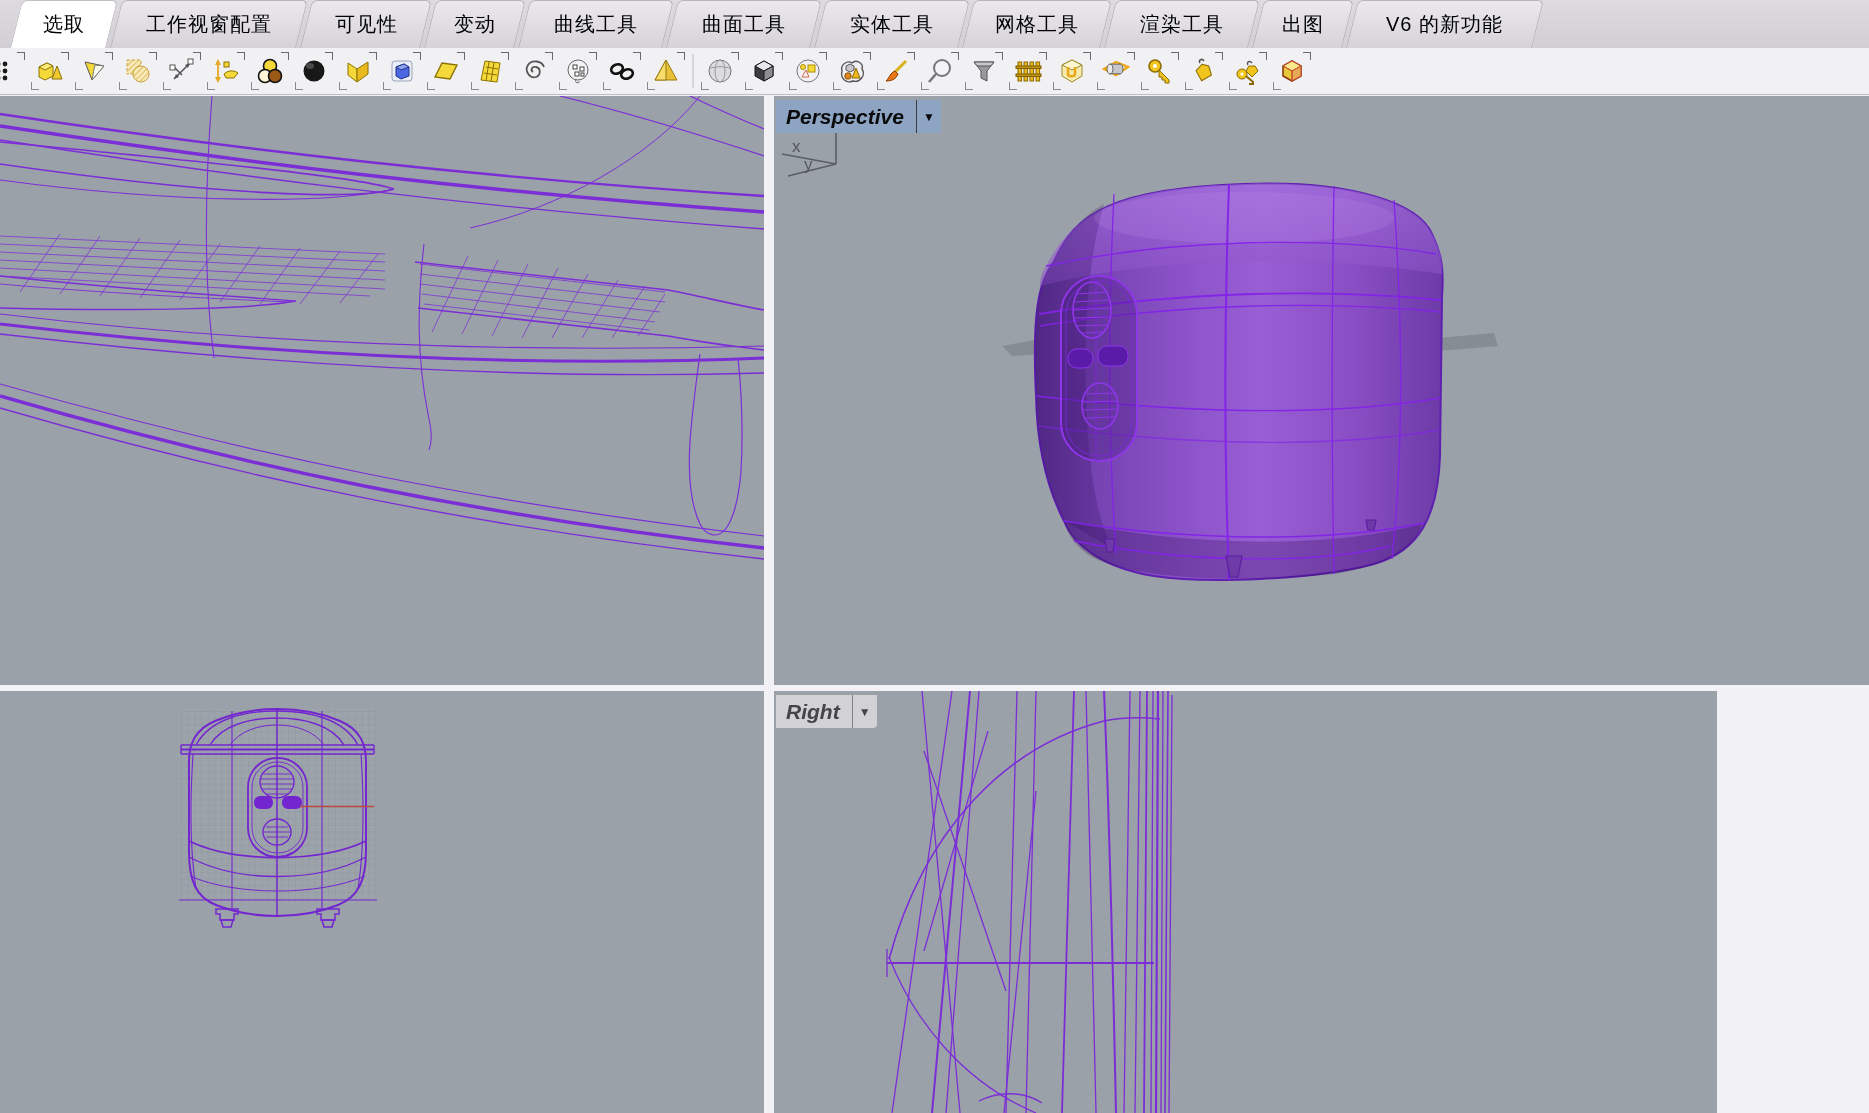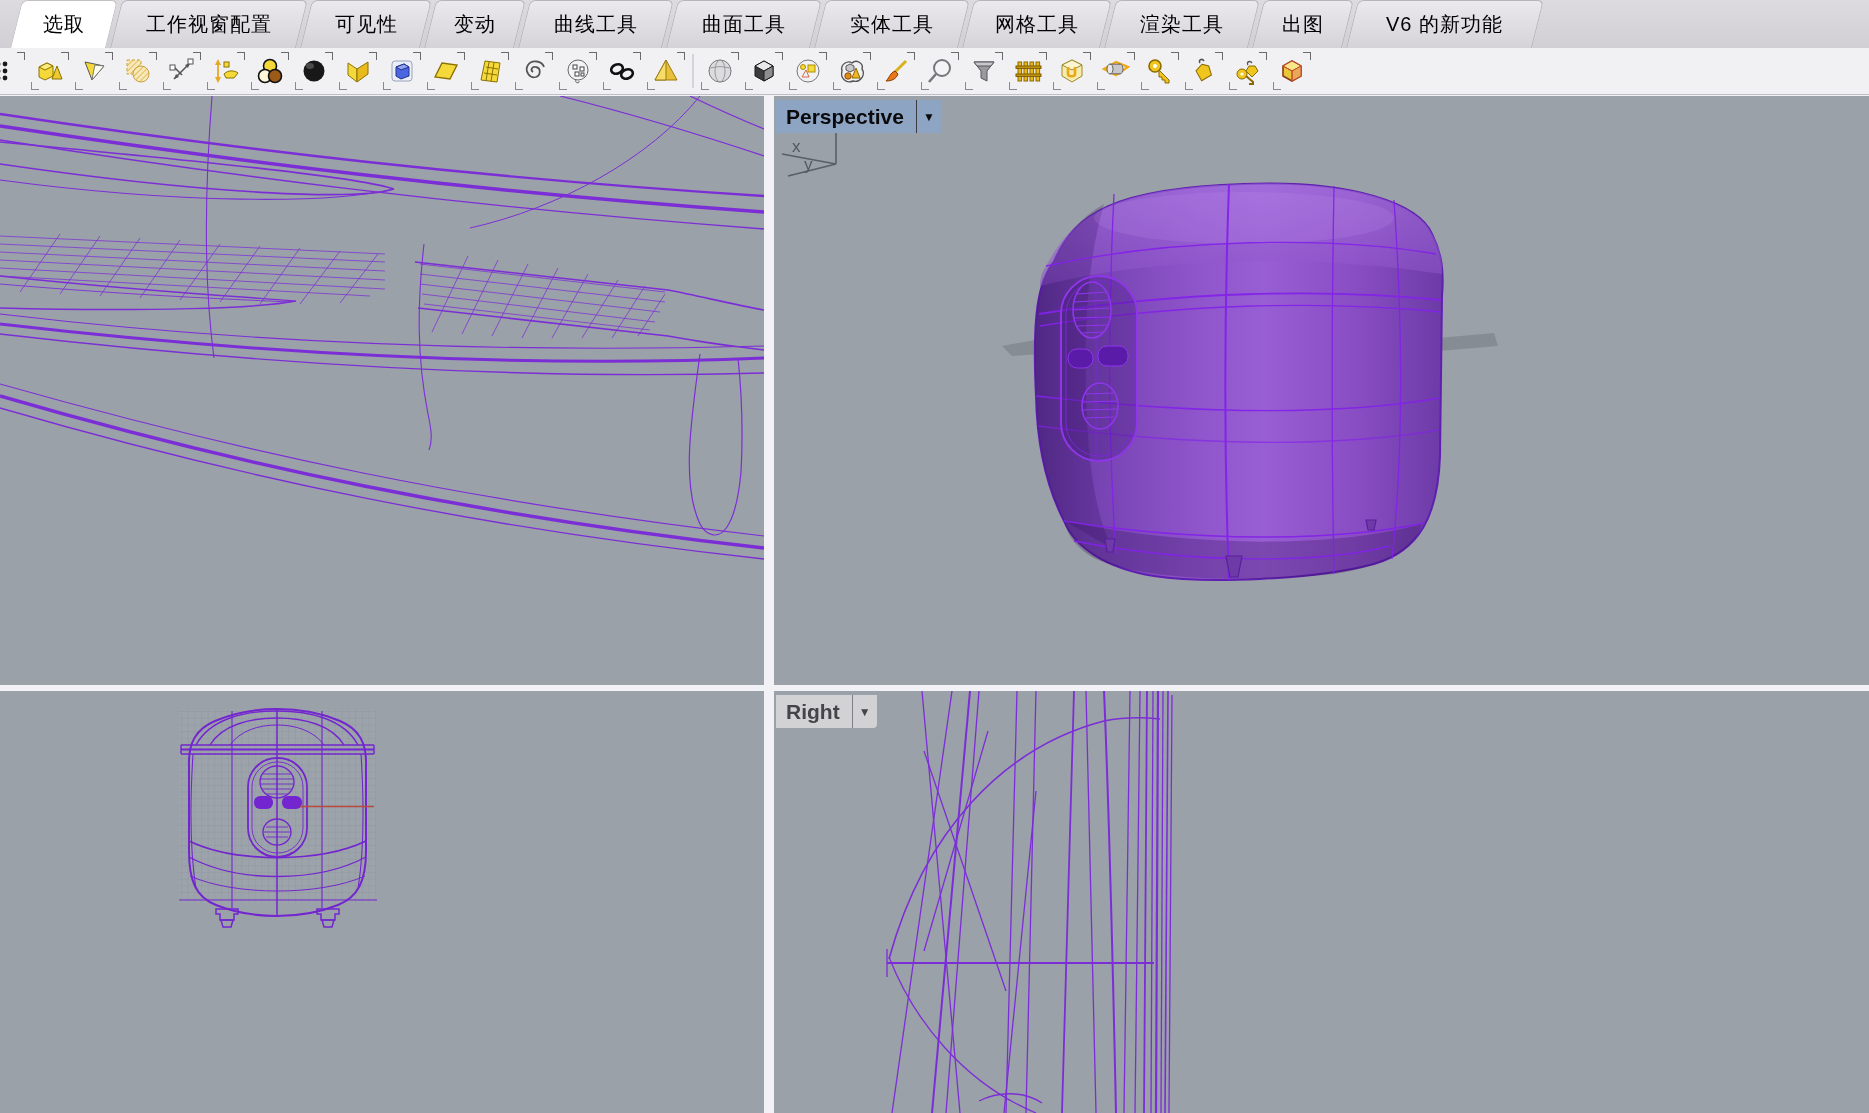--- a/index.html
+++ b/index.html
@@ -61,7 +61,7 @@
     display:flex;align-items:center;font-weight:bold;font-size:21px;
     cursor:default;
   }
-  .vp-label .txt{padding:0 12px 0 10px;}
+  .vp-label .txt{padding:0 12px 0 10px;font-style:italic;}
   .vp-label .arrowbox{
     align-self:stretch;display:flex;align-items:center;
     padding:0 6px;font-size:12px;border-left:1px solid #3c3c40;

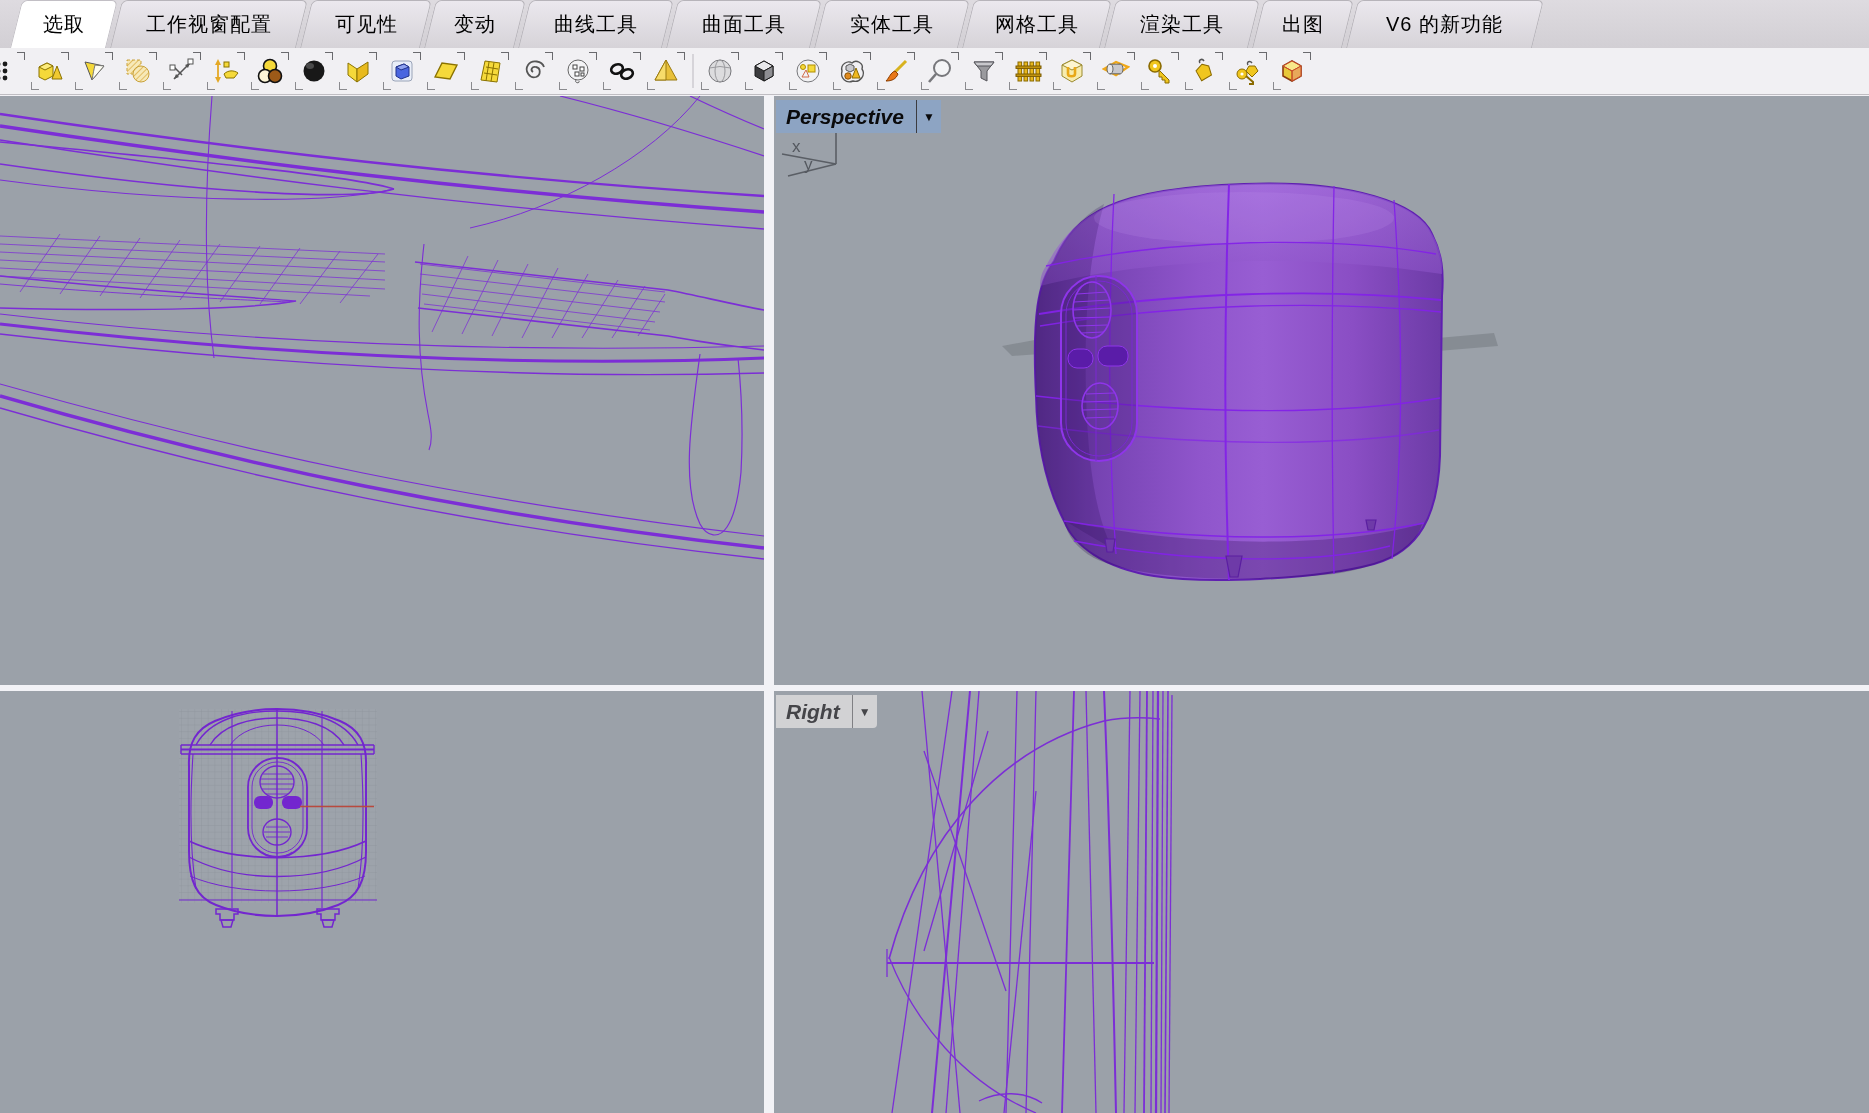--- a/index.html
+++ b/index.html
@@ -54,7 +54,7 @@
   .vp-tl{left:0;top:0;width:764px;height:589px;}
   .vp-bl{left:0;top:595px;width:764px;height:422px;}
   .vp-p {left:774px;top:0;width:1095px;height:589px;}
-  .vp-r {left:774px;top:595px;width:1095px;height:422px;}
+  .vp-r {left:774px;top:595px;width:943px;height:422px;}
   .vp svg{position:absolute;left:0;top:0;}
   .vp-label{
     position:absolute;top:4px;left:2px;height:33px;z-index:5;

